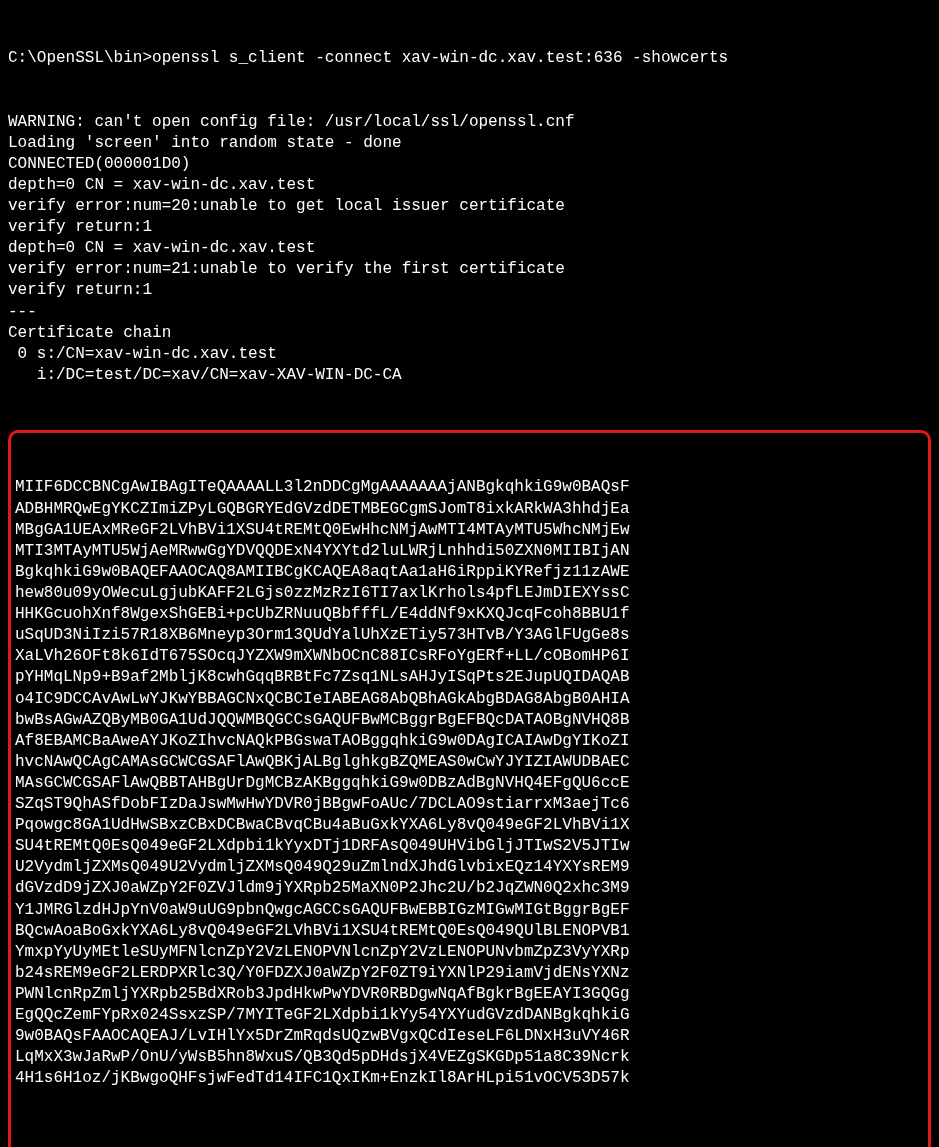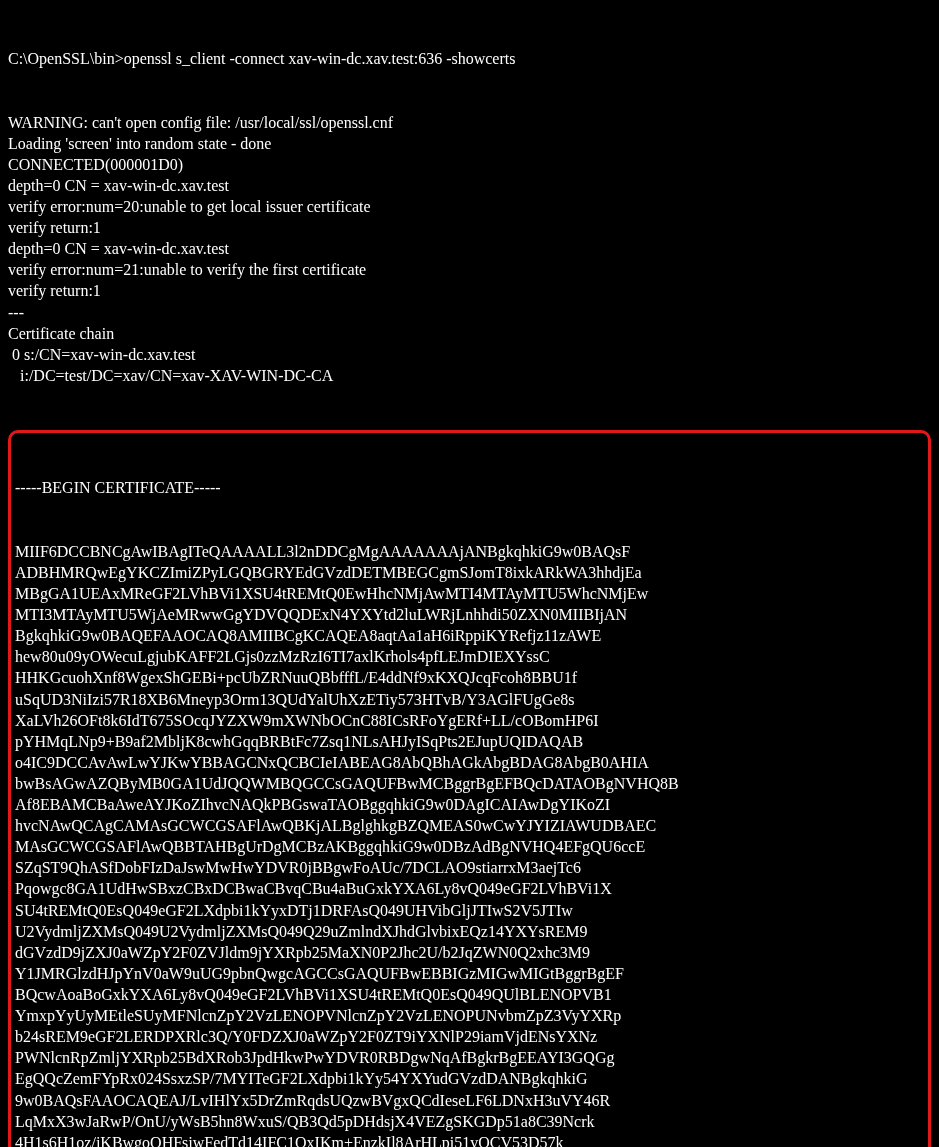--- a/index.html
+++ b/index.html
@@ -17,7 +17,7 @@
     white-space: pre-wrap;
     word-break: break-all;
   }
-  .line { white-space: pre-wrap; font-family: Liberation Serif, serif; }
+  .line { white-space: pre-wrap; }
   .cert-box {
     border: 3px solid #e11919;
     border-radius: 10px;

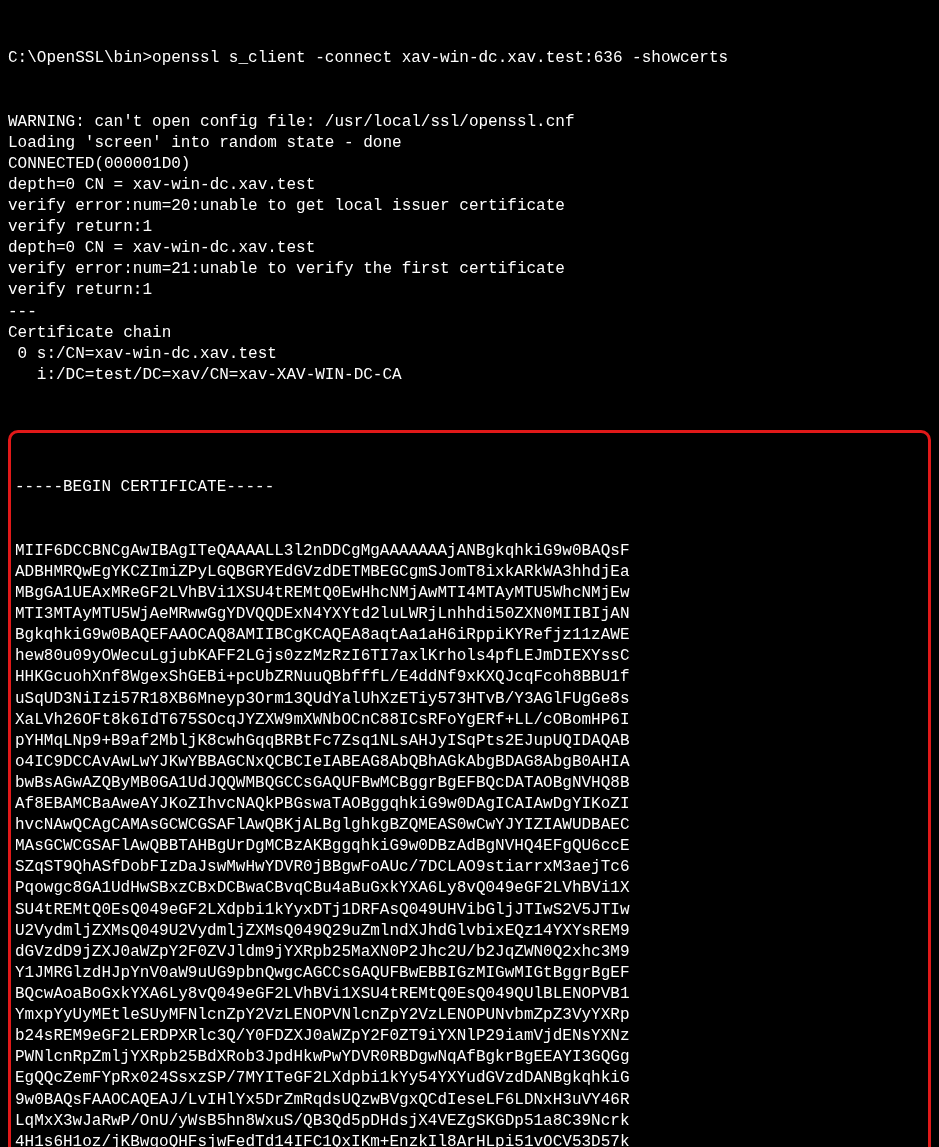--- a/index.html
+++ b/index.html
@@ -32,7 +32,6 @@
   <div class="line"><span>C:\OpenSSL\bin&gt;</span><span>openssl s_client -connect xav-win-dc.xav.test:636 -showcerts</span></div>
   <div id="preamble"><div class="line">WARNING: can't open config file: /usr/local/ssl/openssl.cnf</div><div class="line">Loading 'screen' into random state - done</div><div class="line">CONNECTED(000001D0)</div><div class="line">depth=0 CN = xav-win-dc.xav.test</div><div class="line">verify error:num=20:unable to get local issuer certificate</div><div class="line">verify return:1</div><div class="line">depth=0 CN = xav-win-dc.xav.test</div><div class="line">verify error:num=21:unable to verify the first certificate</div><div class="line">verify return:1</div><div class="line">---</div><div class="line">Certificate chain</div><div class="line"> 0 s:/CN=xav-win-dc.xav.test</div><div class="line">   i:/DC=test/DC=xav/CN=xav-XAV-WIN-DC-CA</div></div>
   <div class="cert-box">
-    <div class="line">-----BEGIN CERTIFICATE-----</div>
     <div id="certbody"><div class="line">MIIF6DCCBNCgAwIBAgITeQAAAALL3l2nDDCgMgAAAAAAAjANBgkqhkiG9w0BAQsF</div><div class="line">ADBHMRQwEgYKCZImiZPyLGQBGRYEdGVzdDETMBEGCgmSJomT8ixkARkWA3hhdjEa</div><div class="line">MBgGA1UEAxMReGF2LVhBVi1XSU4tREMtQ0EwHhcNMjAwMTI4MTAyMTU5WhcNMjEw</div><div class="line">MTI3MTAyMTU5WjAeMRwwGgYDVQQDExN4YXYtd2luLWRjLnhhdi50ZXN0MIIBIjAN</div><div class="line">BgkqhkiG9w0BAQEFAAOCAQ8AMIIBCgKCAQEA8aqtAa1aH6iRppiKYRefjz11zAWE</div><div class="line">hew80u09yOWecuLgjubKAFF2LGjs0zzMzRzI6TI7axlKrhols4pfLEJmDIEXYssC</div><div class="line">HHKGcuohXnf8WgexShGEBi+pcUbZRNuuQBbfffL/E4ddNf9xKXQJcqFcoh8BBU1f</div><div class="line">uSqUD3NiIzi57R18XB6Mneyp3Orm13QUdYalUhXzETiy573HTvB/Y3AGlFUgGe8s</div><div class="line">XaLVh26OFt8k6IdT675SOcqJYZXW9mXWNbOCnC88ICsRFoYgERf+LL/cOBomHP6I</div><div class="line">pYHMqLNp9+B9af2MbljK8cwhGqqBRBtFc7Zsq1NLsAHJyISqPts2EJupUQIDAQAB</div><div class="line">o4IC9DCCAvAwLwYJKwYBBAGCNxQCBCIeIABEAG8AbQBhAGkAbgBDAG8AbgB0AHIA</div><div class="line">bwBsAGwAZQByMB0GA1UdJQQWMBQGCCsGAQUFBwMCBggrBgEFBQcDATAOBgNVHQ8B</div><div class="line">Af8EBAMCBaAweAYJKoZIhvcNAQkPBGswaTAOBggqhkiG9w0DAgICAIAwDgYIKoZI</div><div class="line">hvcNAwQCAgCAMAsGCWCGSAFlAwQBKjALBglghkgBZQMEAS0wCwYJYIZIAWUDBAEC</div><div class="line">MAsGCWCGSAFlAwQBBTAHBgUrDgMCBzAKBggqhkiG9w0DBzAdBgNVHQ4EFgQU6ccE</div><div class="line">SZqST9QhASfDobFIzDaJswMwHwYDVR0jBBgwFoAUc/7DCLAO9stiarrxM3aejTc6</div><div class="line">Pqowgc8GA1UdHwSBxzCBxDCBwaCBvqCBu4aBuGxkYXA6Ly8vQ049eGF2LVhBVi1X</div><div class="line">SU4tREMtQ0EsQ049eGF2LXdpbi1kYyxDTj1DRFAsQ049UHVibGljJTIwS2V5JTIw</div><div class="line">U2VydmljZXMsQ049U2VydmljZXMsQ049Q29uZmlndXJhdGlvbixEQz14YXYsREM9</div><div class="line">dGVzdD9jZXJ0aWZpY2F0ZVJldm9jYXRpb25MaXN0P2Jhc2U/b2JqZWN0Q2xhc3M9</div><div class="line">Y1JMRGlzdHJpYnV0aW9uUG9pbnQwgcAGCCsGAQUFBwEBBIGzMIGwMIGtBggrBgEF</div><div class="line">BQcwAoaBoGxkYXA6Ly8vQ049eGF2LVhBVi1XSU4tREMtQ0EsQ049QUlBLENOPVB1</div><div class="line">YmxpYyUyMEtleSUyMFNlcnZpY2VzLENOPVNlcnZpY2VzLENOPUNvbmZpZ3VyYXRp</div><div class="line">b24sREM9eGF2LERDPXRlc3Q/Y0FDZXJ0aWZpY2F0ZT9iYXNlP29iamVjdENsYXNz</div><div class="line">PWNlcnRpZmljYXRpb25BdXRob3JpdHkwPwYDVR0RBDgwNqAfBgkrBgEEAYI3GQGg</div><div class="line">EgQQcZemFYpRx024SsxzSP/7MYITeGF2LXdpbi1kYy54YXYudGVzdDANBgkqhkiG</div><div class="line">9w0BAQsFAAOCAQEAJ/LvIHlYx5DrZmRqdsUQzwBVgxQCdIeseLF6LDNxH3uVY46R</div><div class="line">LqMxX3wJaRwP/OnU/yWsB5hn8WxuS/QB3Qd5pDHdsjX4VEZgSKGDp51a8C39Ncrk</div><div class="line">4H1s6H1oz/jKBwgoQHFsjwFedTd14IFC1QxIKm+EnzkIl8ArHLpi51vOCV53D57k</div></div>
     
   </div>

